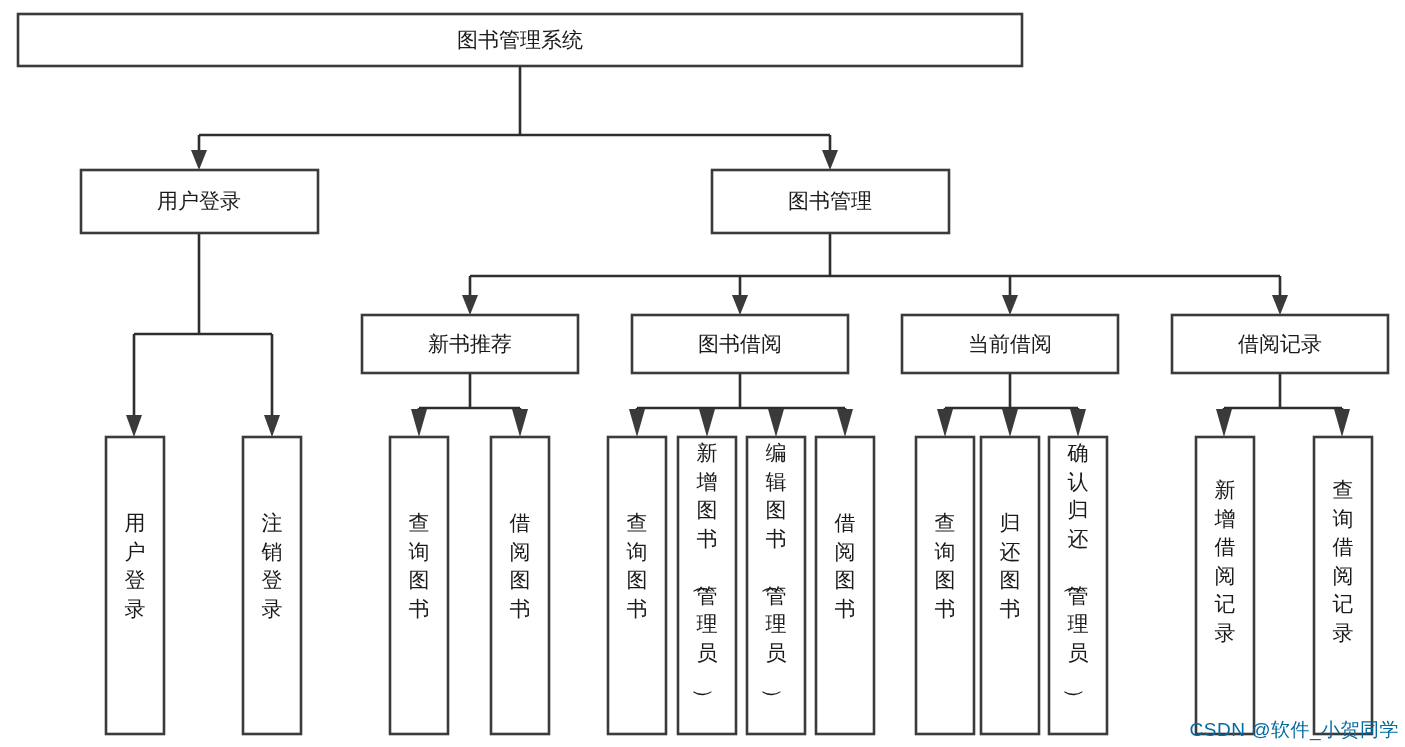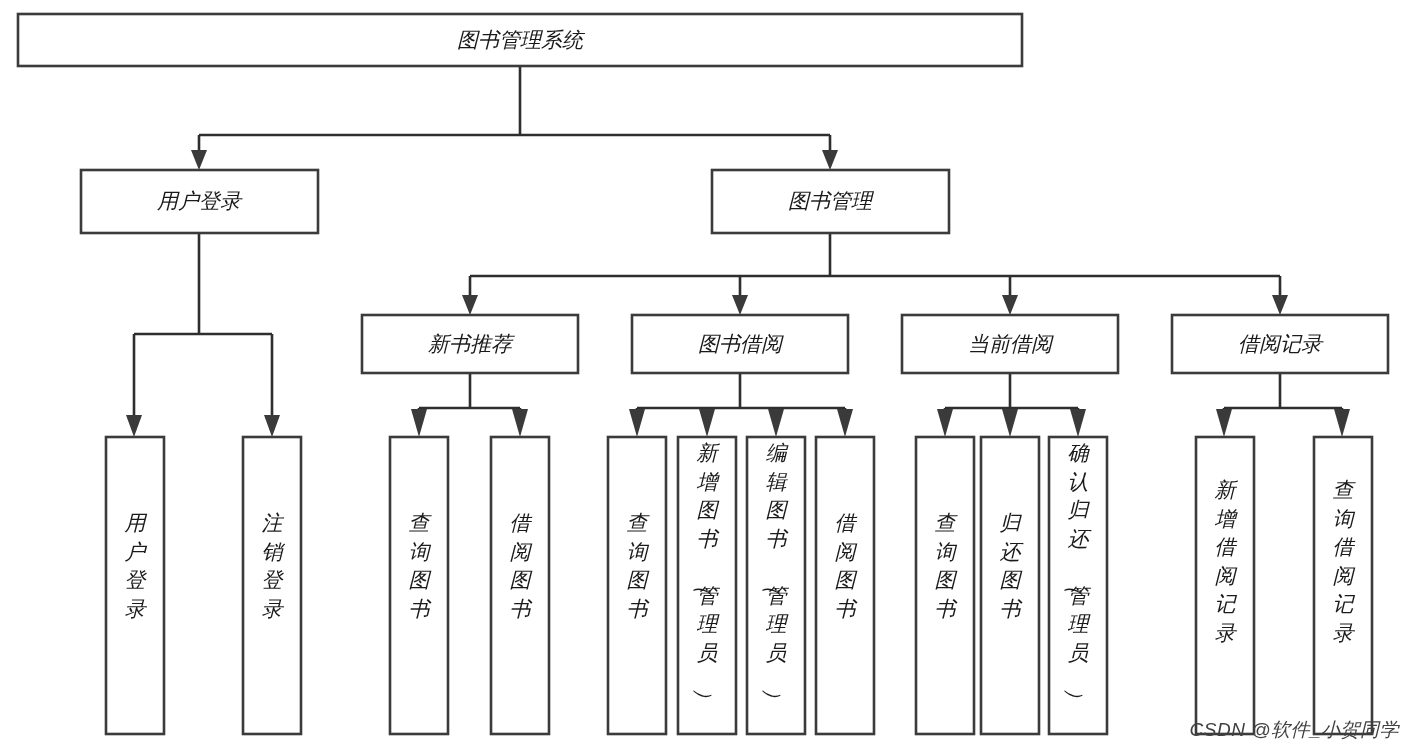--- a/index.html
+++ b/index.html
@@ -18,7 +18,6 @@
     width: 1405px;
     height: 747px;
     background: #ffffff;
-    font-style: italic;
   }
   svg#tree-svg {
     position: absolute;

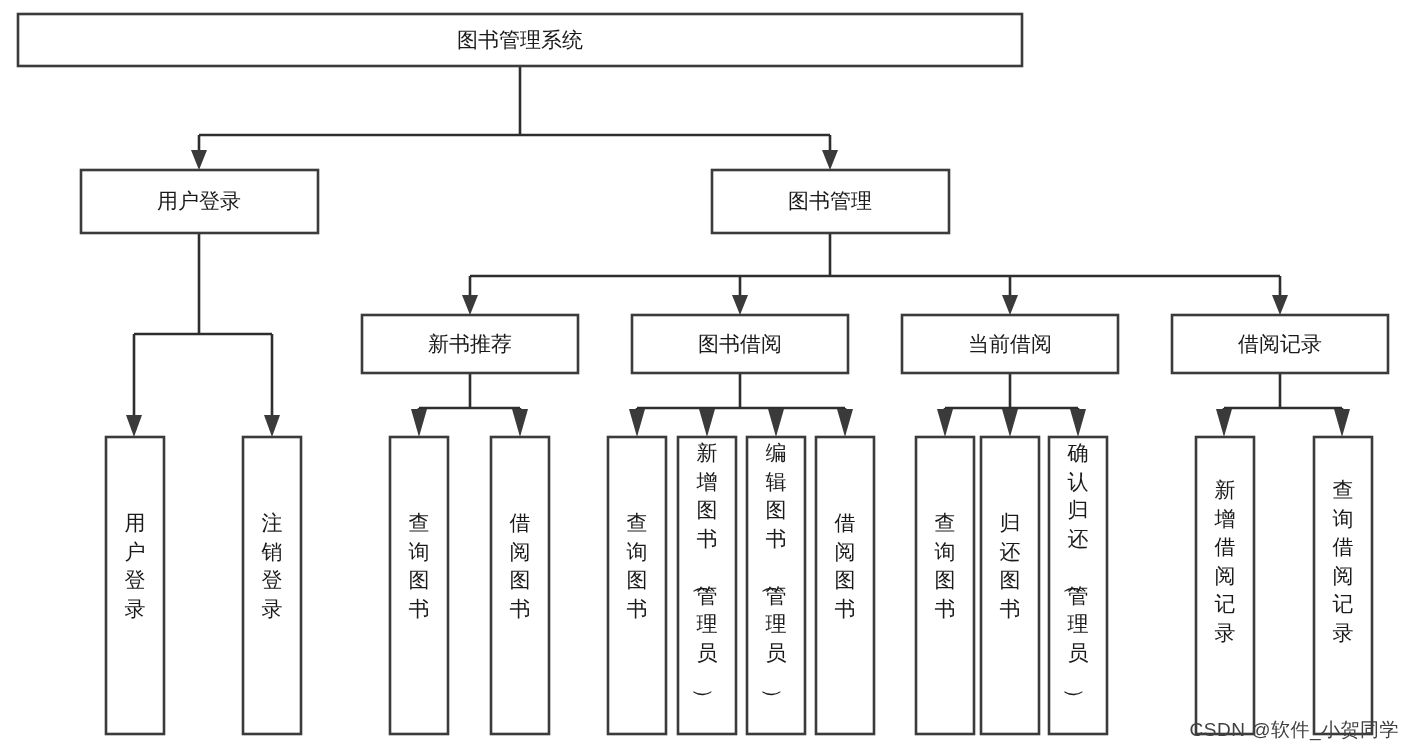--- a/index.html
+++ b/index.html
@@ -61,7 +61,7 @@
     bottom: 4px;
     font-family: "Liberation Sans", "DejaVu Sans", sans-serif;
     font-size: 19px;
-    color: #404040;
+    color: #0369a1;
     letter-spacing: 0.5px;
     white-space: nowrap;
     user-select: none;

